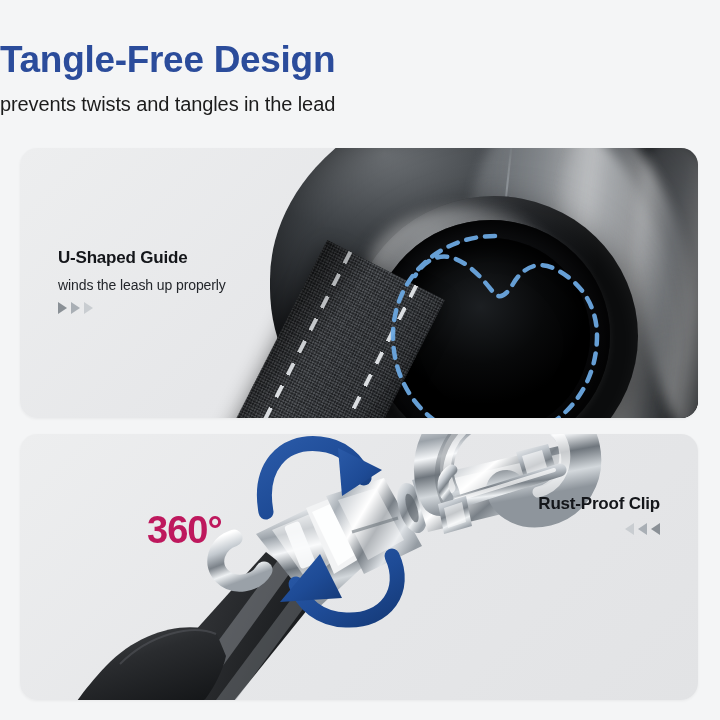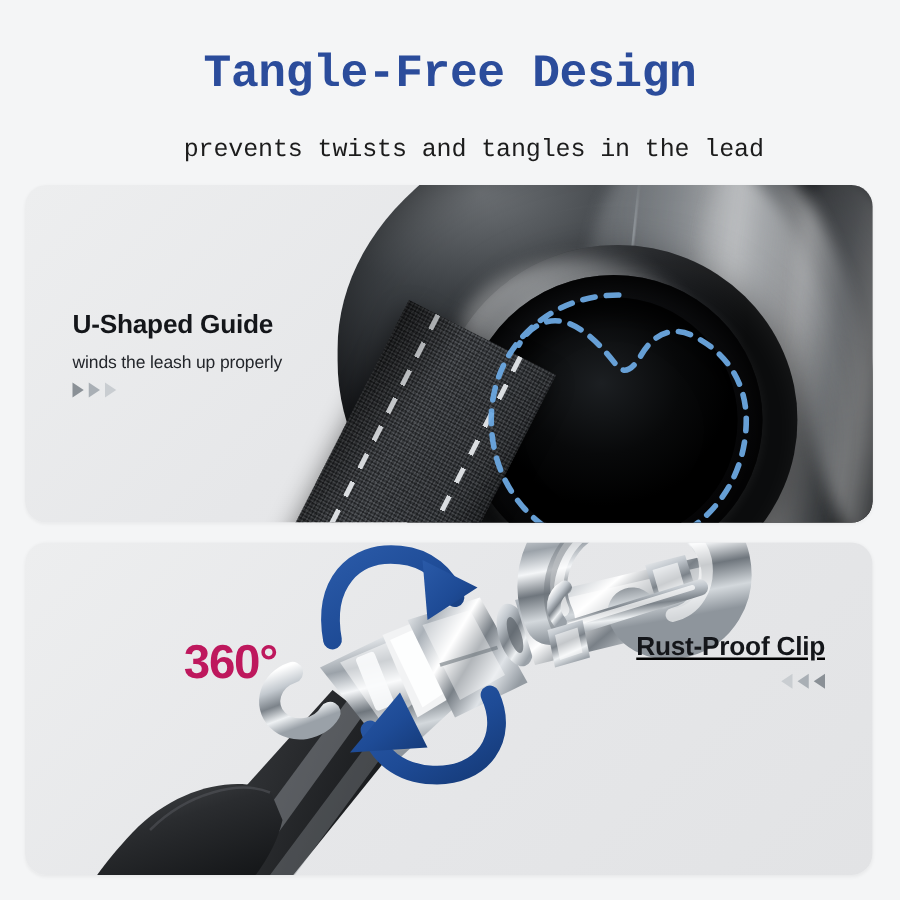--- a/index.html
+++ b/index.html
@@ -12,7 +12,7 @@
   .page { position:relative; width:720px; height:720px; background:#F4F5F6; }
 
   
-  .header { position:absolute; left:0; top:0; width:720px; text-align:center;font-family:Liberation Mono, monospace; }
+  .header { position:absolute; left:0; top:0; width:720px; text-align:left; }
   .headline {
     margin-top:41px;
     font-size:37px; font-weight:bold; letter-spacing:-0.3px;

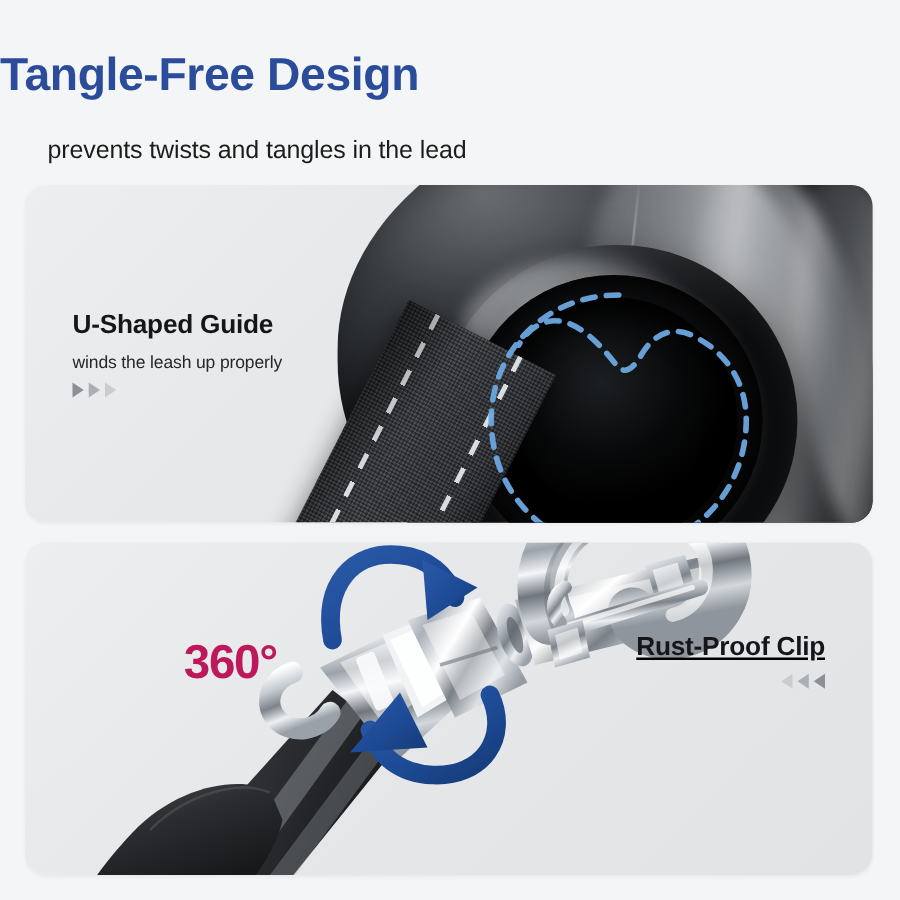--- a/index.html
+++ b/index.html
@@ -19,8 +19,8 @@
     color:#2B4C9B; line-height:1.05;
   }
   .subhead {
-    margin-top:29px;
-    font-size:20px; font-weight:400; color:#1C1C1C; letter-spacing:-0.1px;padding-left:38px;
+    margin-top:13px;
+    font-size:20px; font-weight:400; color:#1C1C1C; letter-spacing:-0.1px;
   }
 
   

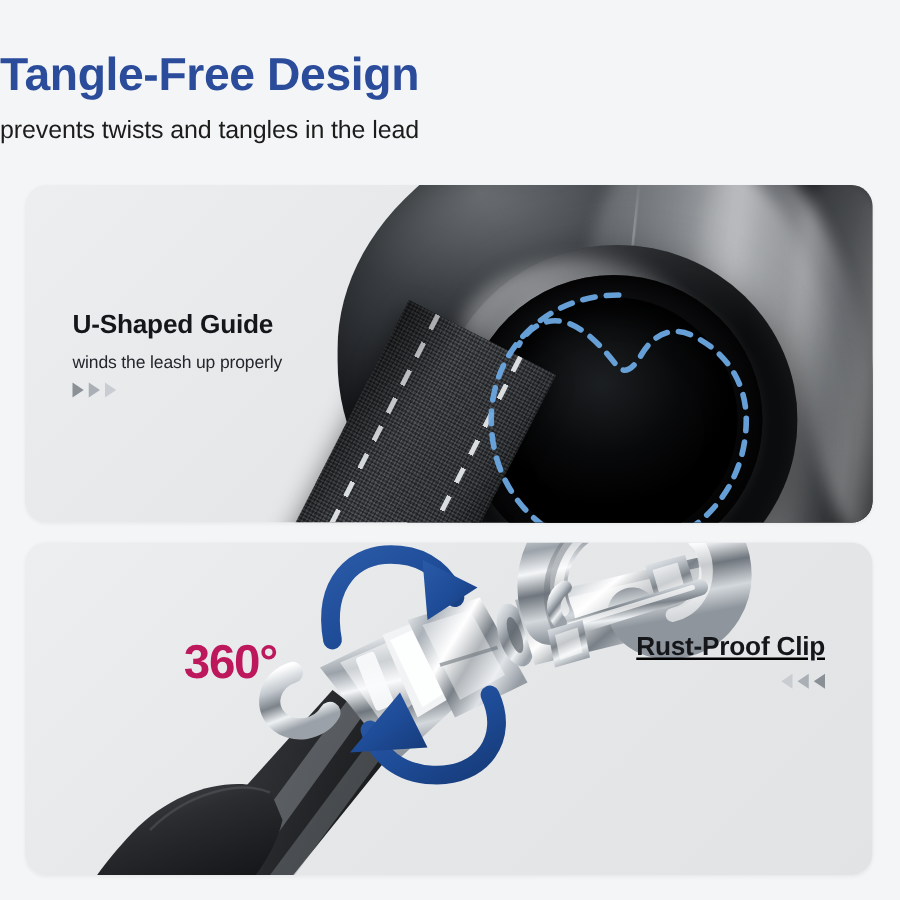--- a/index.html
+++ b/index.html
@@ -38,7 +38,7 @@
   #guide-text { left:38px; top:100px; text-align:left; }
   #clip-text  { right:38px; top:72px;  text-align:center;text-decoration:underline; }
   .feat-title {
-    font-size:21px; font-weight:bold; color:#14161A; letter-spacing:-0.2px;
+    font-size:17px; font-weight:bold; color:#14161A; letter-spacing:-0.2px;
     white-space:nowrap;
   }
   .feat-sub {

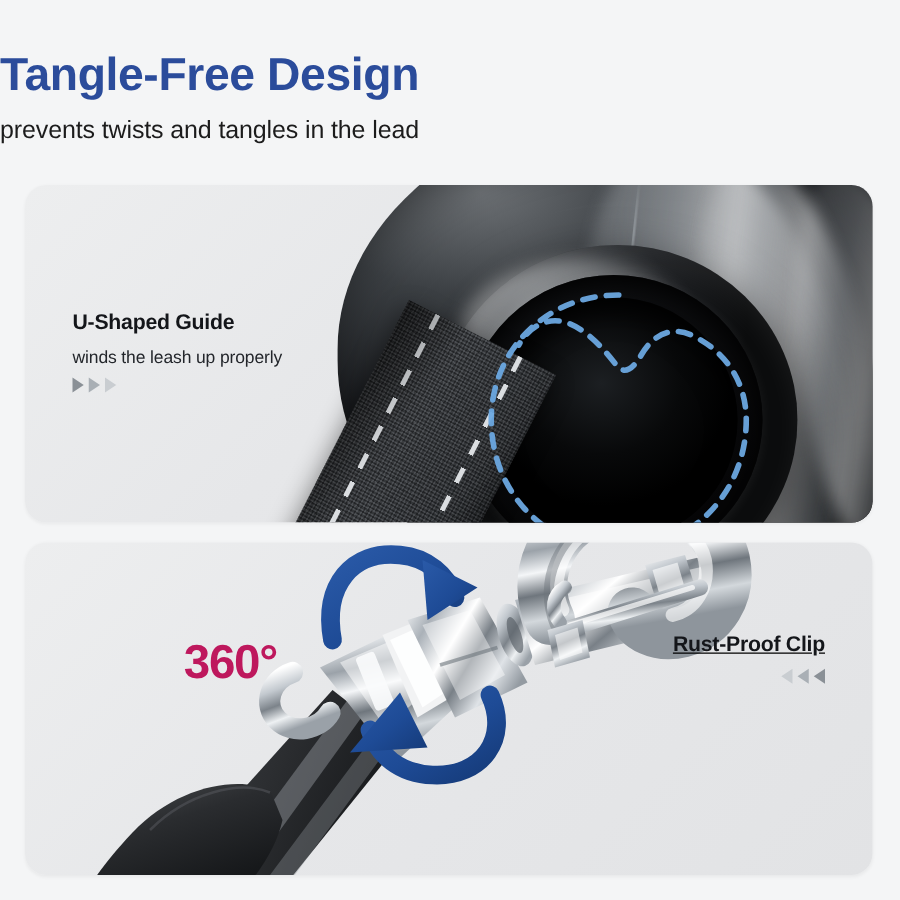--- a/index.html
+++ b/index.html
@@ -36,7 +36,7 @@
   
   .txt-block { position:absolute; z-index:40; }
   #guide-text { left:38px; top:100px; text-align:left; }
-  #clip-text  { right:38px; top:72px;  text-align:center;text-decoration:underline; }
+  #clip-text  { right:38px; top:60px;  text-align:center; }
   .feat-title {
     font-size:17px; font-weight:bold; color:#14161A; letter-spacing:-0.2px;
     white-space:nowrap;

